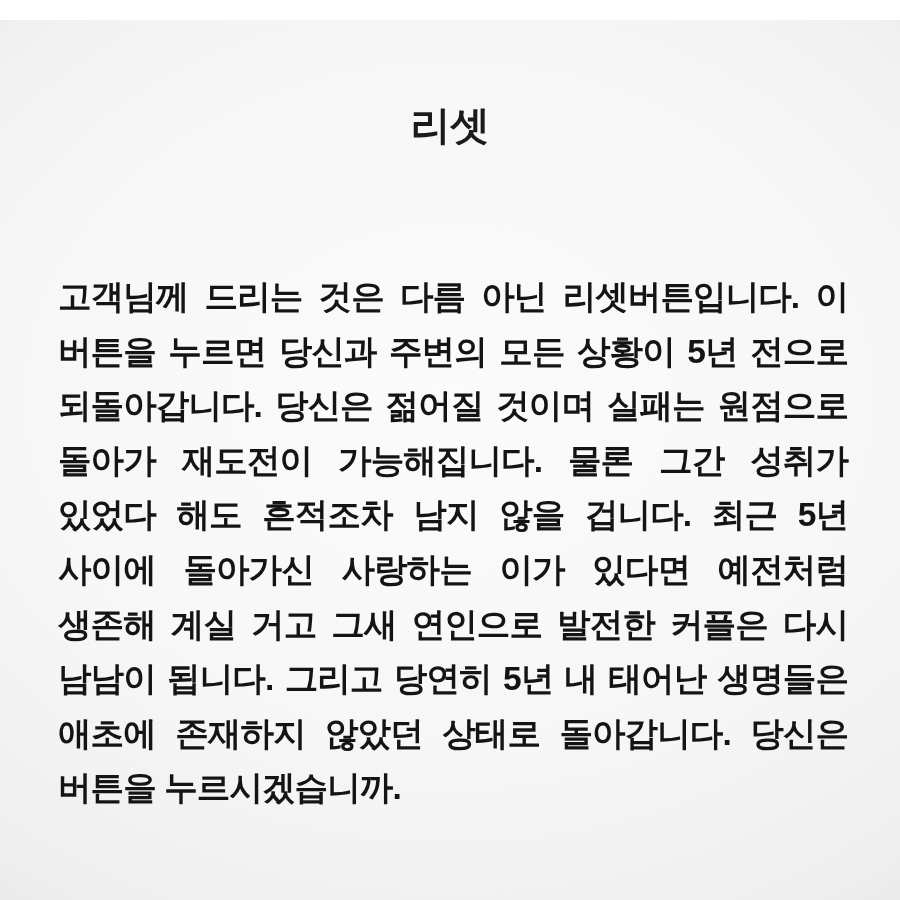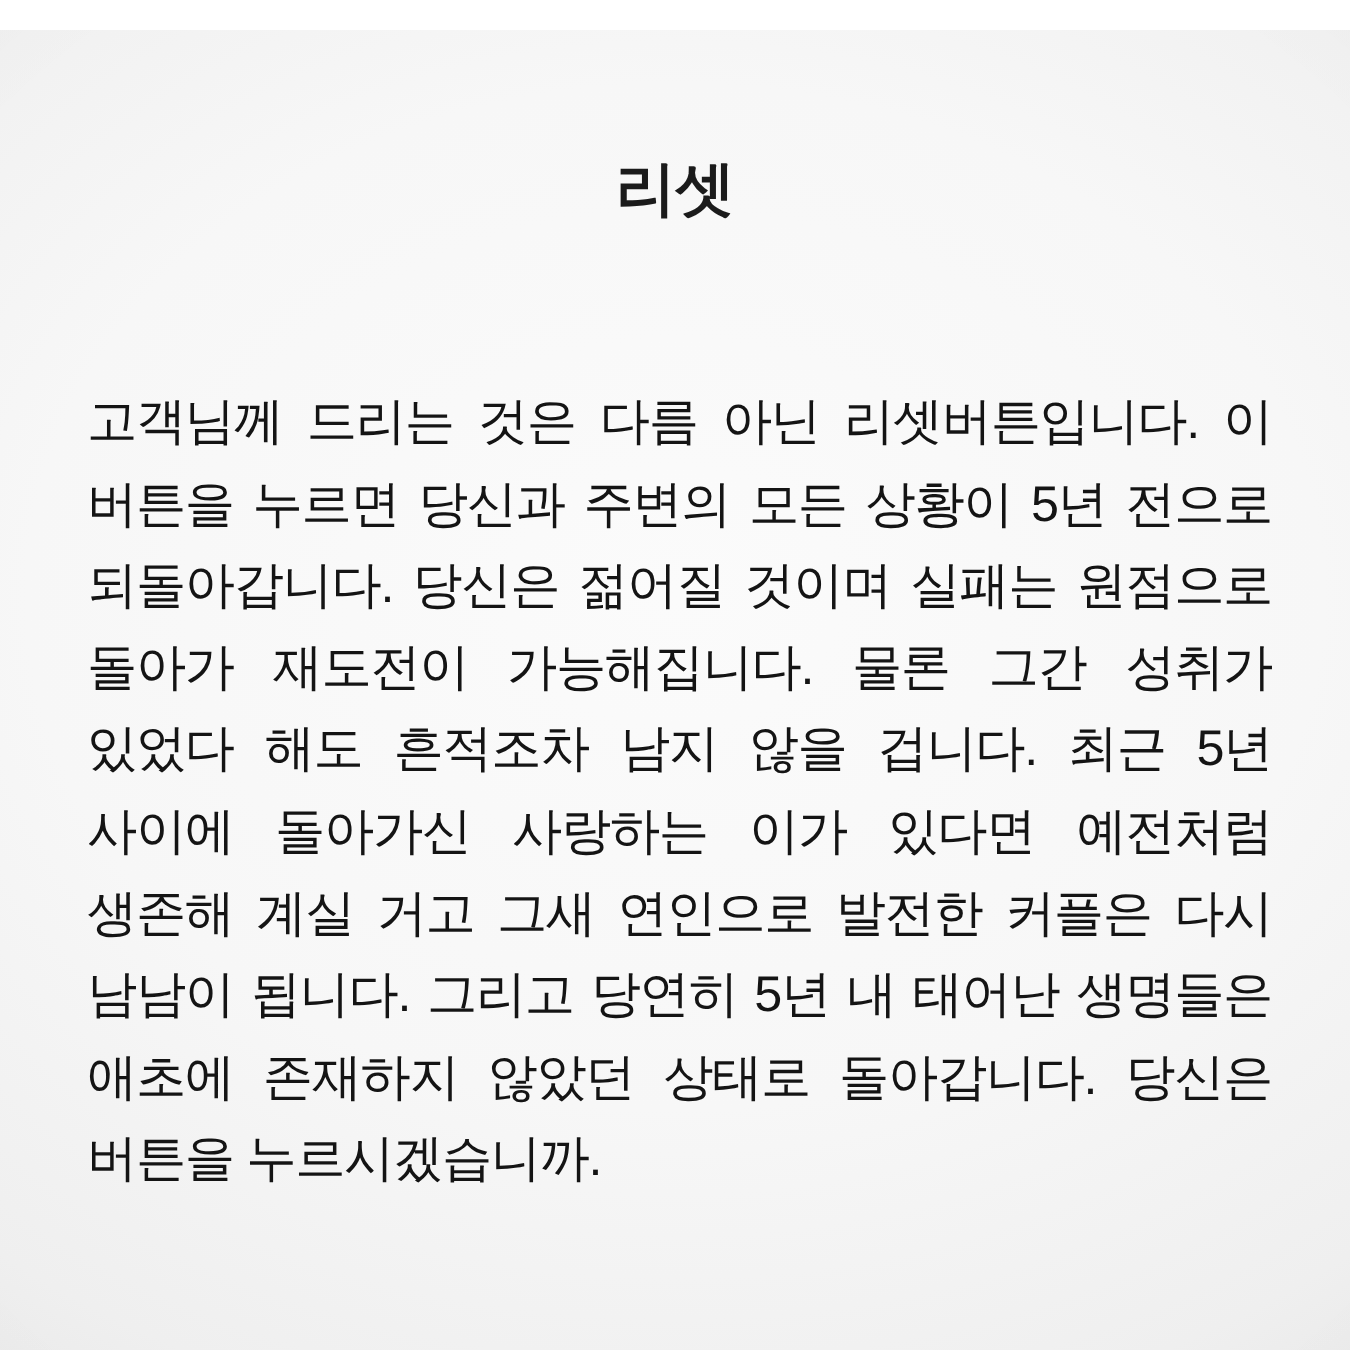--- a/index.html
+++ b/index.html
@@ -50,12 +50,12 @@
 
   .body-text {
     position: absolute;
-    top: 235px;
+    top: 250px;
     left: 58px;
     width: 790px;
     font-size: 33.5px;
     line-height: 1.63;
-    font-weight: 400;
+    font-weight: 700;
     letter-spacing: -0.9px;
     color: #141414;
     text-align: justify;

